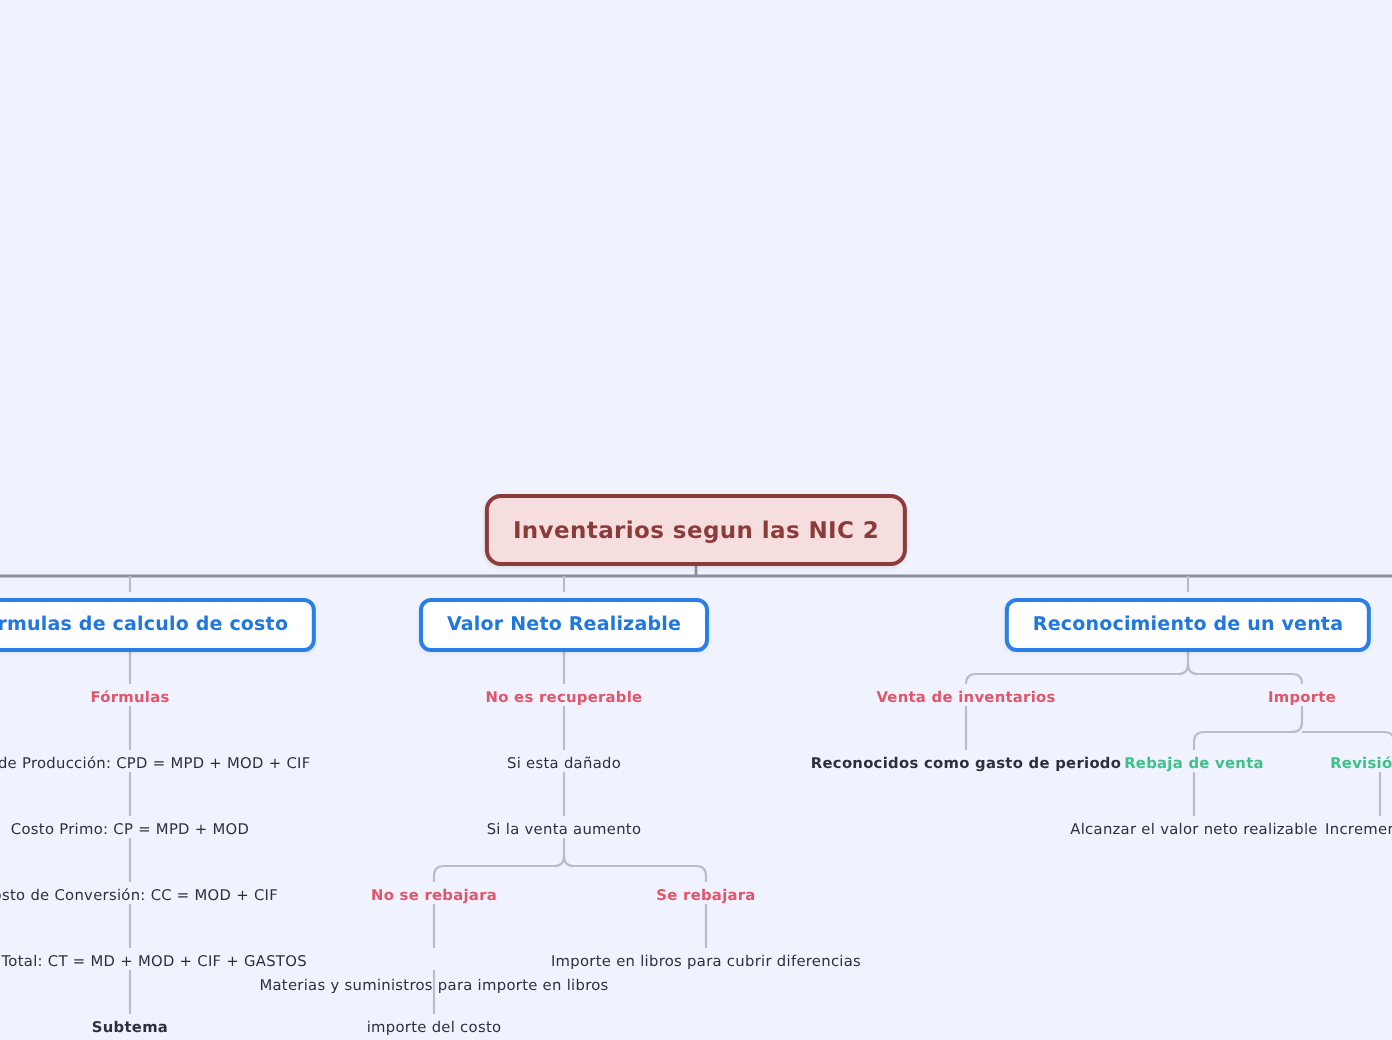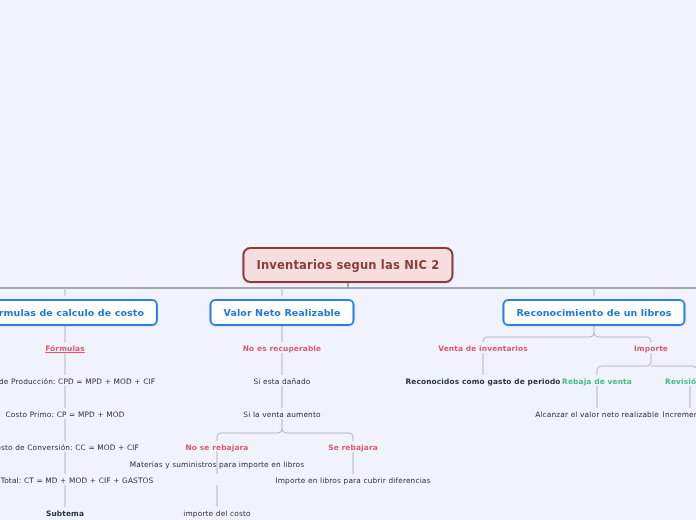--- a/index.html
+++ b/index.html
@@ -139,7 +139,7 @@
 
   <div class="node branch" style="left:282px; top:299px;">Valor Neto Realizable</div>
 
-  <div class="node branch" style="left:594px; top:299px;">Reconocimiento de un libros</div>
+  <div class="node branch" style="left:594px; top:299px;">Reconocimiento de un venta</div>
 
   <div class="node leaf red" style="left:65px; top:344px;text-decoration:underline;">Fórmulas</div>
 

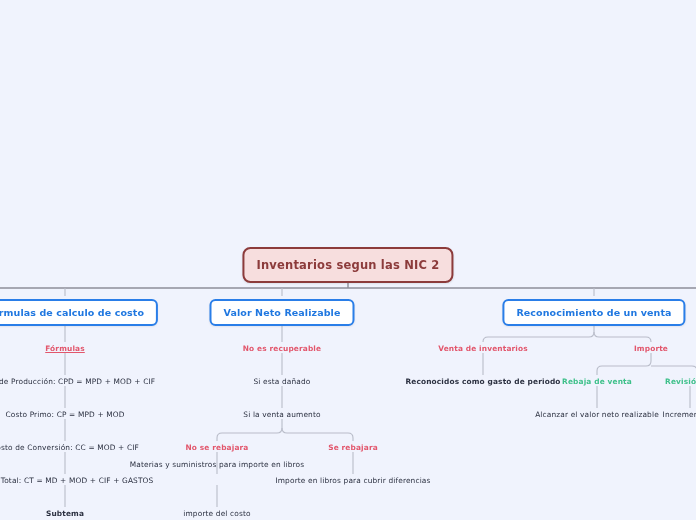--- a/index.html
+++ b/index.html
@@ -141,7 +141,7 @@
 
   <div class="node branch" style="left:594px; top:299px;">Reconocimiento de un venta</div>
 
-  <div class="node leaf red" style="left:65px; top:344px;text-decoration:underline;">Fórmulas</div>
+  <div class="node leaf red" style="left:65px; top:344px;">Fórmulas</div>
 
   <div class="node leaf" style="left:65px; top:377px;">Costo de Producción: CPD = MPD + MOD + CIF</div>
 

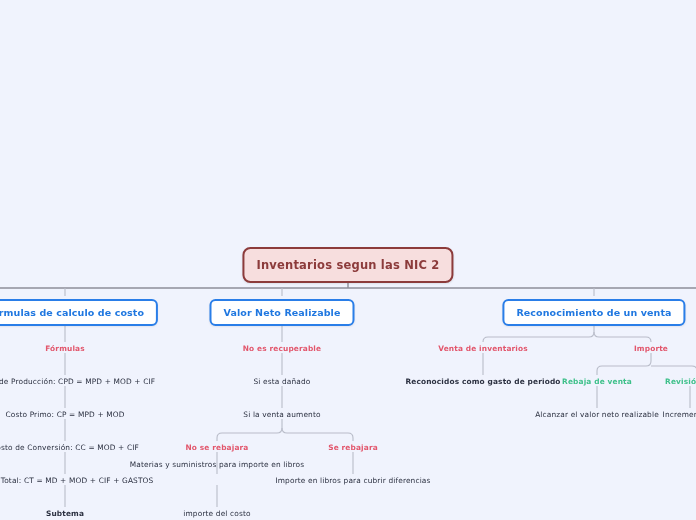--- a/index.html
+++ b/index.html
@@ -163,7 +163,7 @@
 
   <div class="node leaf red" style="left:353px; top:443px;">Se rebajara</div>
 
-  <div class="node leaf" style="left:217px; top:460px;">Materias y suministros para importe en libros</div>
+  <div class="node leaf" style="left:217px; top:488px;">Materias y suministros para importe en libros</div>
 
   <div class="node leaf" style="left:353px; top:476px;">Importe en libros para cubrir diferencias</div>
 

